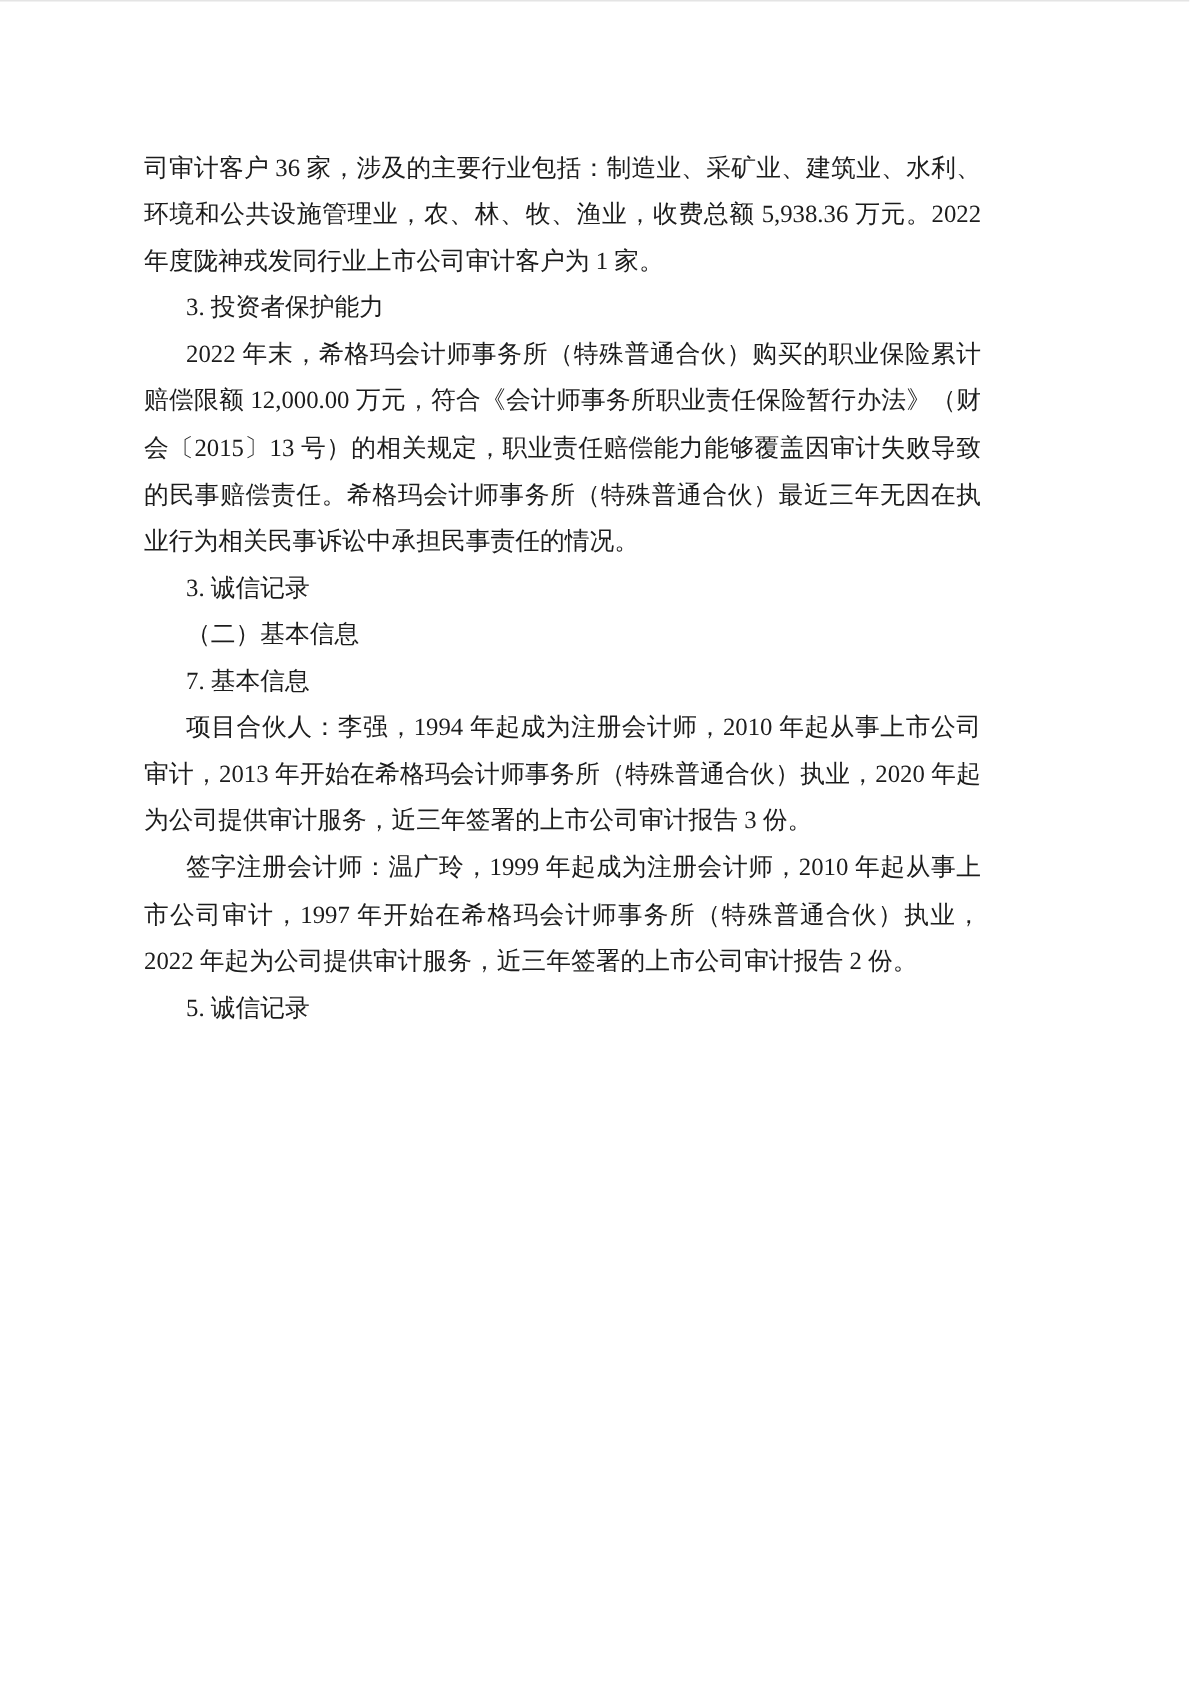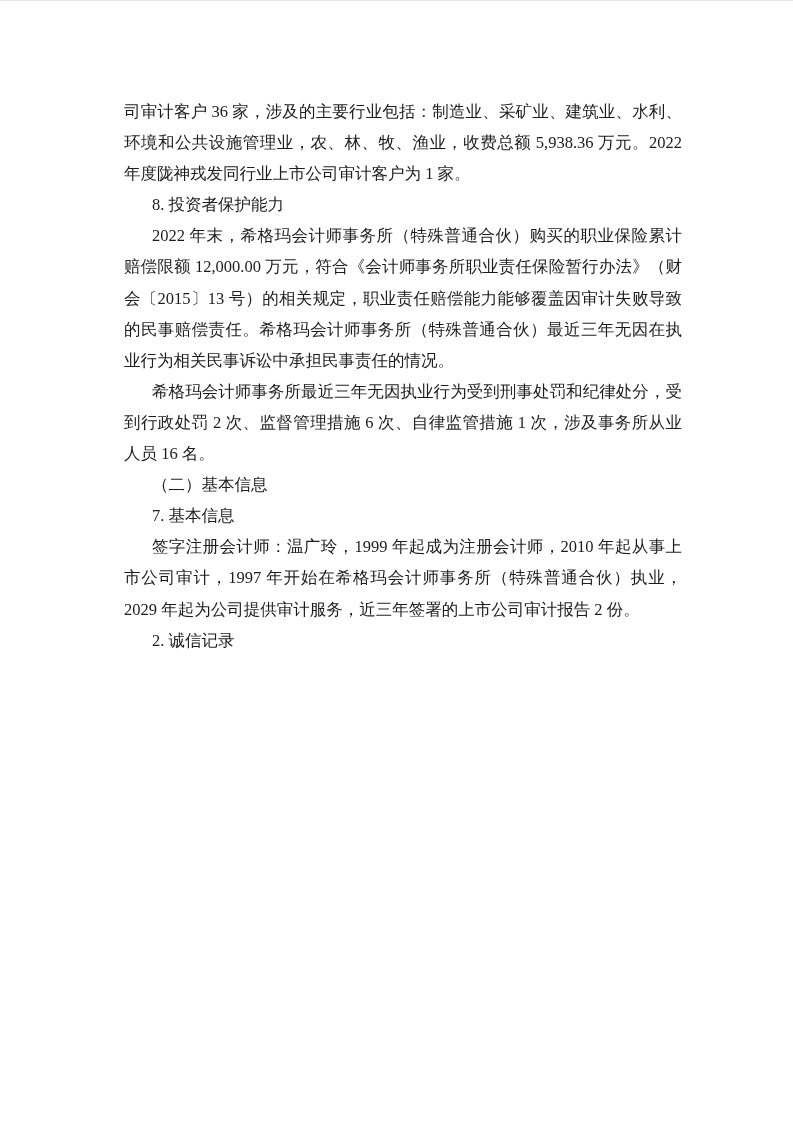--- a/index.html
+++ b/index.html
@@ -24,7 +24,7 @@
   }
   .textblock {
     position: absolute;
-    left: 124px;
+    left: 96px;
     top: 95px;
     width: 558px;
     font-family: "Liberation Serif", "DejaVu Serif", serif;

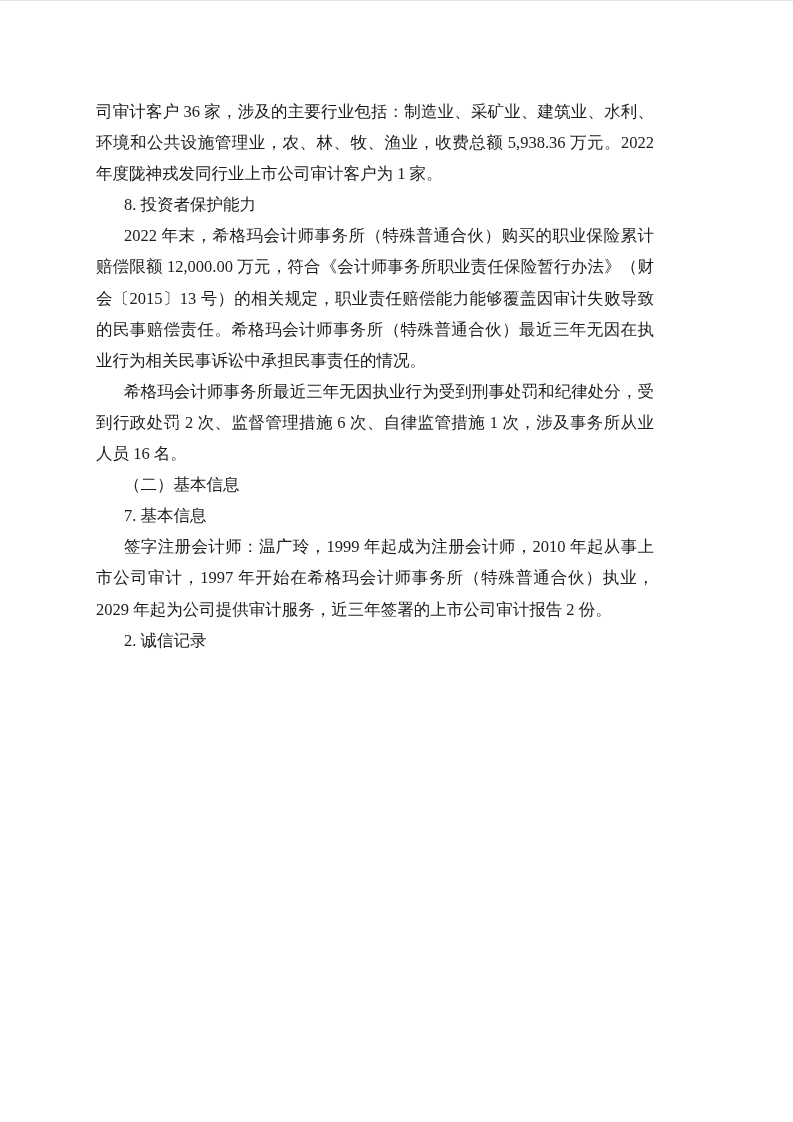--- a/index.html
+++ b/index.html
@@ -60,7 +60,7 @@
 <div class="page">
   <div class="textblock">
     <p class="para para-continued">司审计客户 36 家，涉及的主要行业包括：制造业、采矿业、建筑业、水利、环境和公共设施管理业，农、林、牧、渔业，收费总额 5,938.36 万元。2022 年度陇神戎发同行业上市公司审计客户为 1 家。</p>
-    <h3 class="subhead">8. 投资者保护能力</h3>
+    <h3 class="subhead">3. 投资者保护能力</h3>
     <p class="para">2022 年末，希格玛会计师事务所（特殊普通合伙）购买的职业保险累计赔偿限额 12,000.00 万元，符合《会计师事务所职业责任保险暂行办法》（财会〔2015〕13 号）的相关规定，职业责任赔偿能力能够覆盖因审计失败导致的民事赔偿责任。希格玛会计师事务所（特殊普通合伙）最近三年无因在执业行为相关民事诉讼中承担民事责任的情况。</p>
     <p class="para">希格玛会计师事务所最近三年无因执业行为受到刑事处罚和纪律处分，受到行政处罚 2 次、监督管理措施 6 次、自律监管措施 1 次，涉及事务所从业人员 16 名。</p>
     <h2 class="secthead">（二）基本信息</h2>

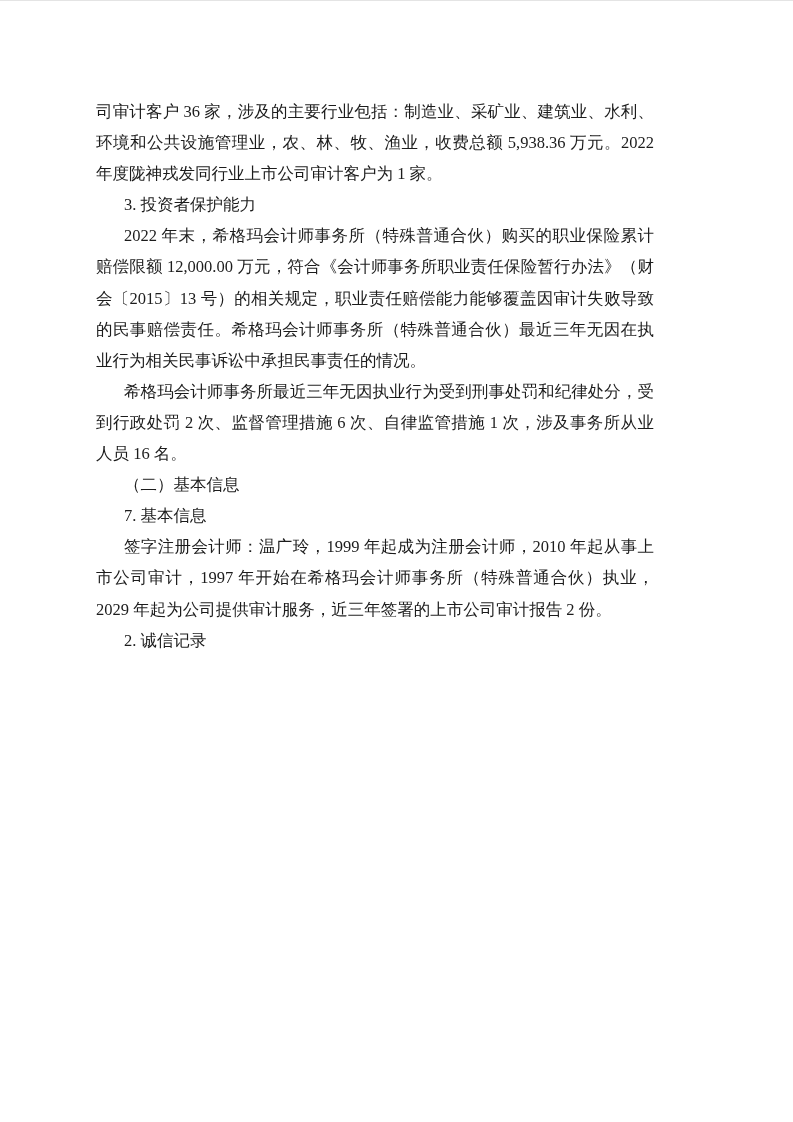--- a/index.html
+++ b/index.html
@@ -62,6 +62,7 @@
     <p class="para para-continued">司审计客户 36 家，涉及的主要行业包括：制造业、采矿业、建筑业、水利、环境和公共设施管理业，农、林、牧、渔业，收费总额 5,938.36 万元。2022 年度陇神戎发同行业上市公司审计客户为 1 家。</p>
     <h3 class="subhead">3. 投资者保护能力</h3>
     <p class="para">2022 年末，希格玛会计师事务所（特殊普通合伙）购买的职业保险累计赔偿限额 12,000.00 万元，符合《会计师事务所职业责任保险暂行办法》（财会〔2015〕13 号）的相关规定，职业责任赔偿能力能够覆盖因审计失败导致的民事赔偿责任。希格玛会计师事务所（特殊普通合伙）最近三年无因在执业行为相关民事诉讼中承担民事责任的情况。</p>
+    <h3 class="subhead">3. 诚信记录</h3>
     <p class="para">希格玛会计师事务所最近三年无因执业行为受到刑事处罚和纪律处分，受到行政处罚 2 次、监督管理措施 6 次、自律监管措施 1 次，涉及事务所从业人员 16 名。</p>
     <h2 class="secthead">（二）基本信息</h2>
     <h3 class="subhead">7. 基本信息</h3>

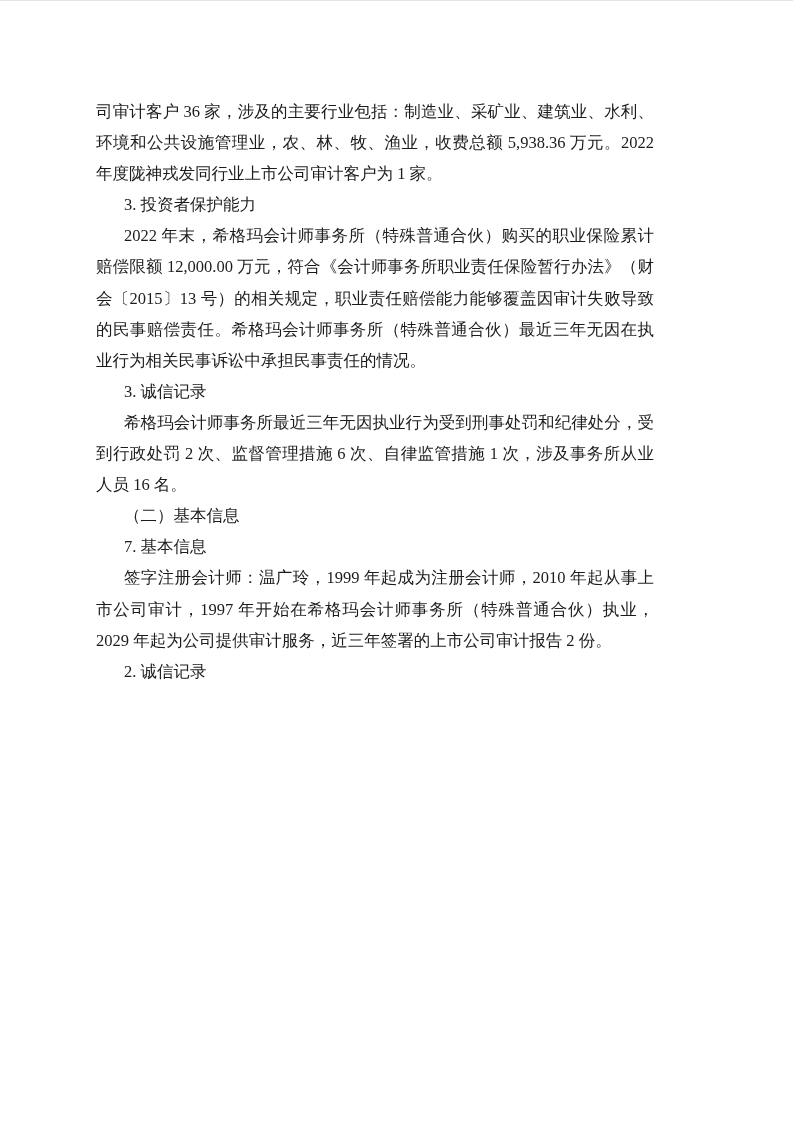--- a/index.html
+++ b/index.html
@@ -63,7 +63,6 @@
     <h3 class="subhead">3. 投资者保护能力</h3>
     <p class="para">2022 年末，希格玛会计师事务所（特殊普通合伙）购买的职业保险累计赔偿限额 12,000.00 万元，符合《会计师事务所职业责任保险暂行办法》（财会〔2015〕13 号）的相关规定，职业责任赔偿能力能够覆盖因审计失败导致的民事赔偿责任。希格玛会计师事务所（特殊普通合伙）最近三年无因在执业行为相关民事诉讼中承担民事责任的情况。</p>
     <h3 class="subhead">3. 诚信记录</h3>
-    <p class="para">希格玛会计师事务所最近三年无因执业行为受到刑事处罚和纪律处分，受到行政处罚 2 次、监督管理措施 6 次、自律监管措施 1 次，涉及事务所从业人员 16 名。</p>
     <h2 class="secthead">（二）基本信息</h2>
     <h3 class="subhead">7. 基本信息</h3>
     <p class="para">签字注册会计师：温广玲，1999 年起成为注册会计师，2010 年起从事上市公司审计，1997 年开始在希格玛会计师事务所（特殊普通合伙）执业，2029 年起为公司提供审计服务，近三年签署的上市公司审计报告 2 份。</p>

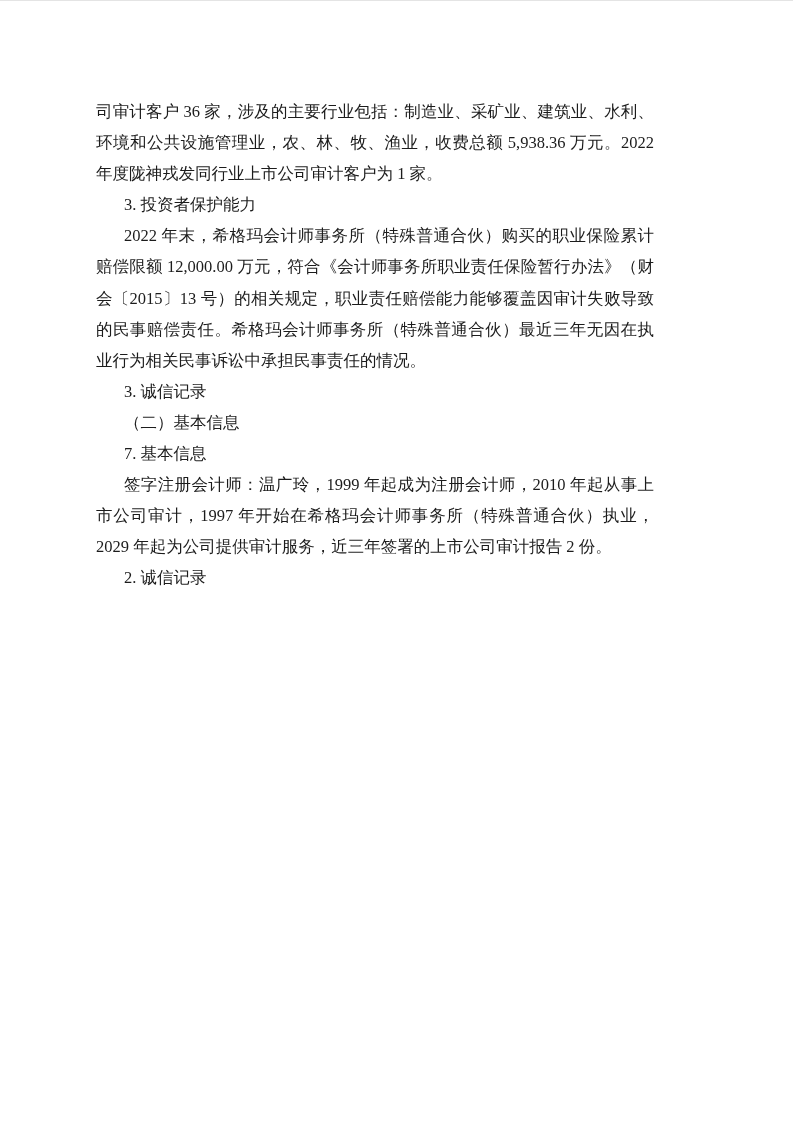--- a/index.html
+++ b/index.html
@@ -65,6 +65,7 @@
     <h3 class="subhead">3. 诚信记录</h3>
     <h2 class="secthead">（二）基本信息</h2>
     <h3 class="subhead">7. 基本信息</h3>
+    <p class="para">项目合伙人：李强，1994 年起成为注册会计师，2010 年起从事上市公司审计，2013 年开始在希格玛会计师事务所（特殊普通合伙）执业，2020 年起为公司提供审计服务，近三年签署的上市公司审计报告 3 份。</p>
     <p class="para">签字注册会计师：温广玲，1999 年起成为注册会计师，2010 年起从事上市公司审计，1997 年开始在希格玛会计师事务所（特殊普通合伙）执业，2029 年起为公司提供审计服务，近三年签署的上市公司审计报告 2 份。</p>
     <h3 class="subhead">2. 诚信记录</h3>
   </div>

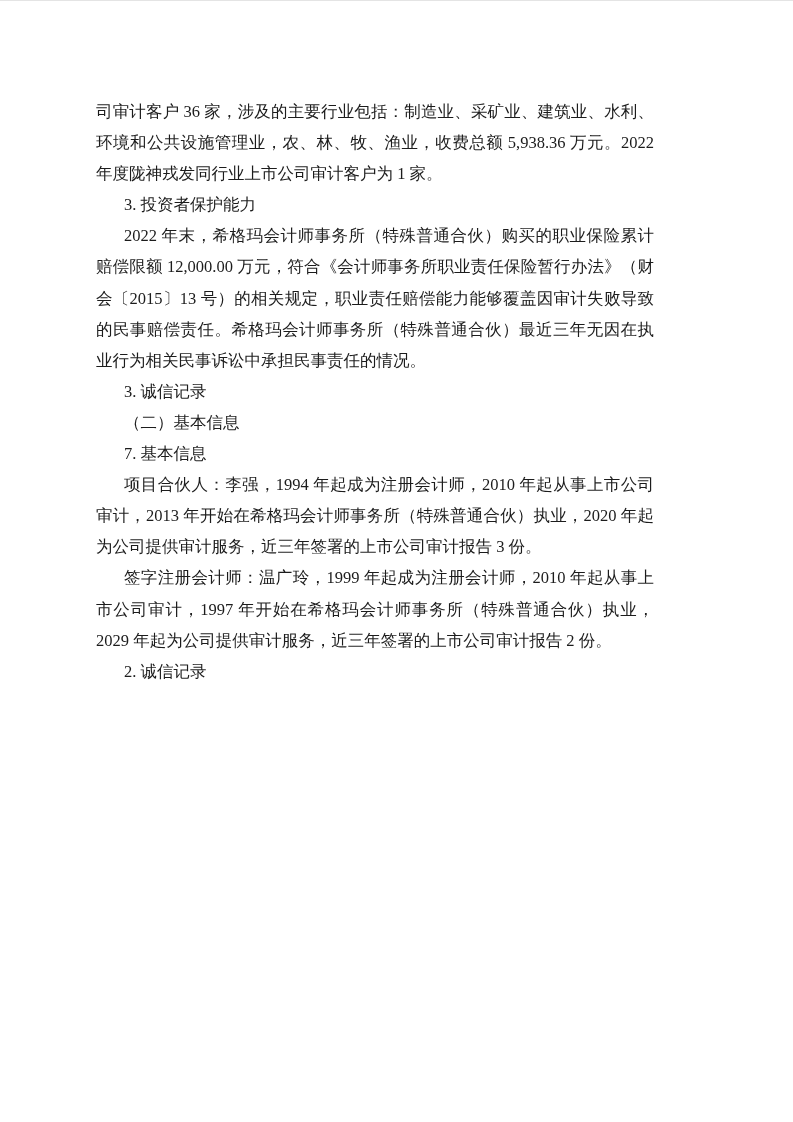--- a/index.html
+++ b/index.html
@@ -66,7 +66,7 @@
     <h2 class="secthead">（二）基本信息</h2>
     <h3 class="subhead">7. 基本信息</h3>
     <p class="para">项目合伙人：李强，1994 年起成为注册会计师，2010 年起从事上市公司审计，2013 年开始在希格玛会计师事务所（特殊普通合伙）执业，2020 年起为公司提供审计服务，近三年签署的上市公司审计报告 3 份。</p>
-    <p class="para">签字注册会计师：温广玲，1999 年起成为注册会计师，2010 年起从事上市公司审计，1997 年开始在希格玛会计师事务所（特殊普通合伙）执业，2029 年起为公司提供审计服务，近三年签署的上市公司审计报告 2 份。</p>
+    <p class="para">签字注册会计师：温广玲，1999 年起成为注册会计师，2010 年起从事上市公司审计，1997 年开始在希格玛会计师事务所（特殊普通合伙）执业，2022 年起为公司提供审计服务，近三年签署的上市公司审计报告 2 份。</p>
     <h3 class="subhead">2. 诚信记录</h3>
   </div>
 </div>

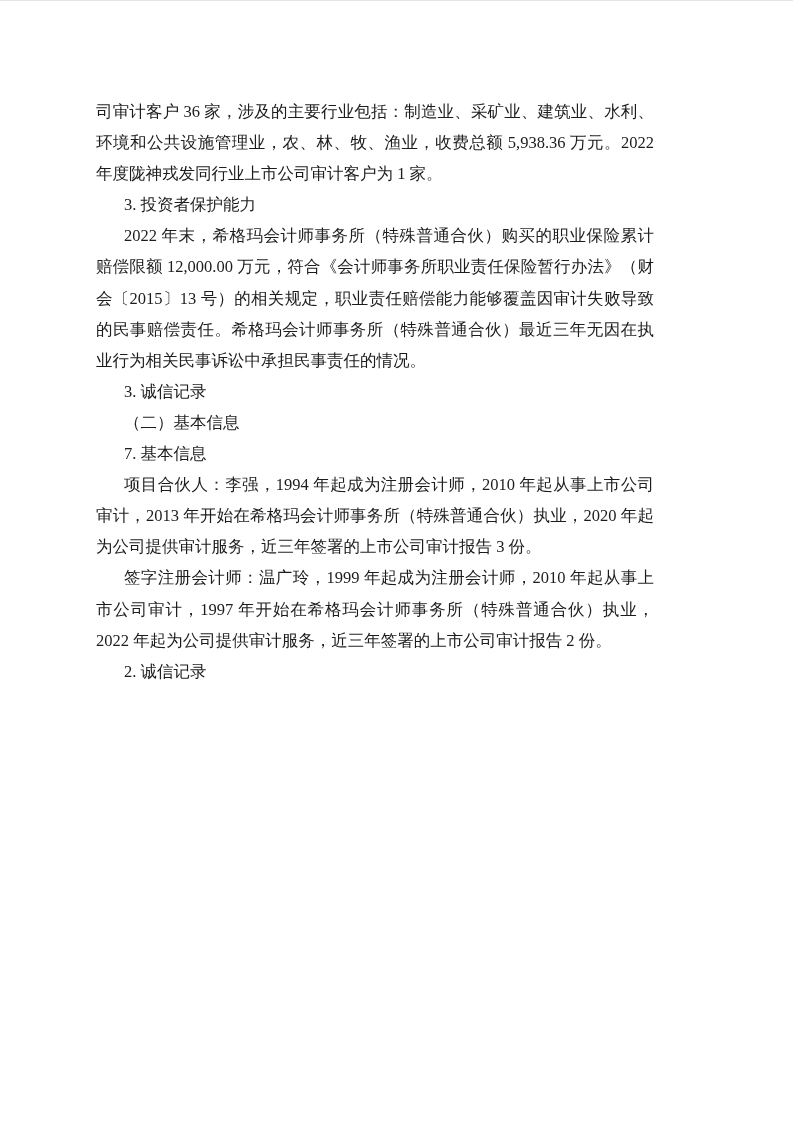--- a/index.html
+++ b/index.html
@@ -67,7 +67,7 @@
     <h3 class="subhead">7. 基本信息</h3>
     <p class="para">项目合伙人：李强，1994 年起成为注册会计师，2010 年起从事上市公司审计，2013 年开始在希格玛会计师事务所（特殊普通合伙）执业，2020 年起为公司提供审计服务，近三年签署的上市公司审计报告 3 份。</p>
     <p class="para">签字注册会计师：温广玲，1999 年起成为注册会计师，2010 年起从事上市公司审计，1997 年开始在希格玛会计师事务所（特殊普通合伙）执业，2022 年起为公司提供审计服务，近三年签署的上市公司审计报告 2 份。</p>
-    <h3 class="subhead">2. 诚信记录</h3>
+    <h3 class="subhead">5. 诚信记录</h3>
   </div>
 </div>
 

